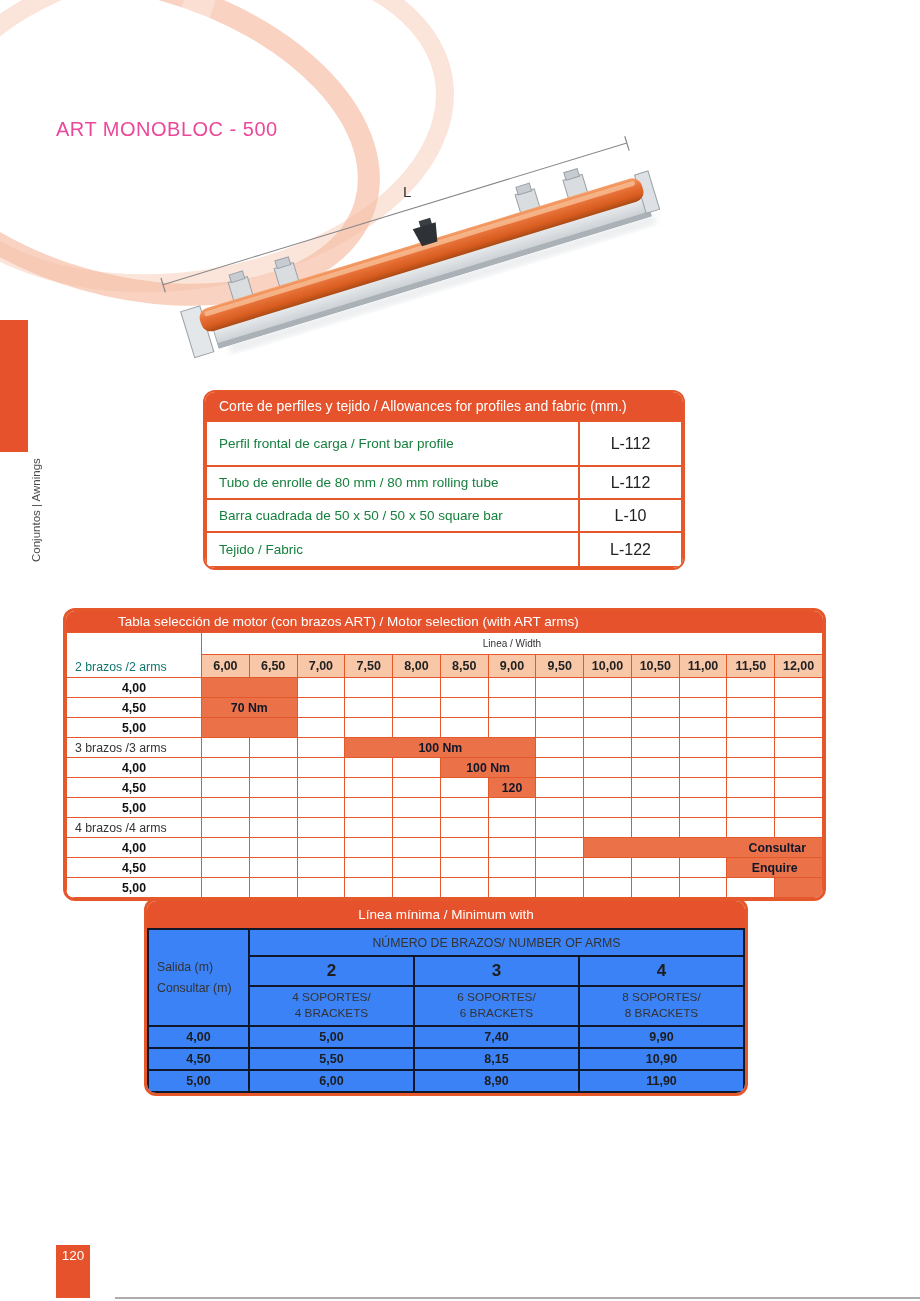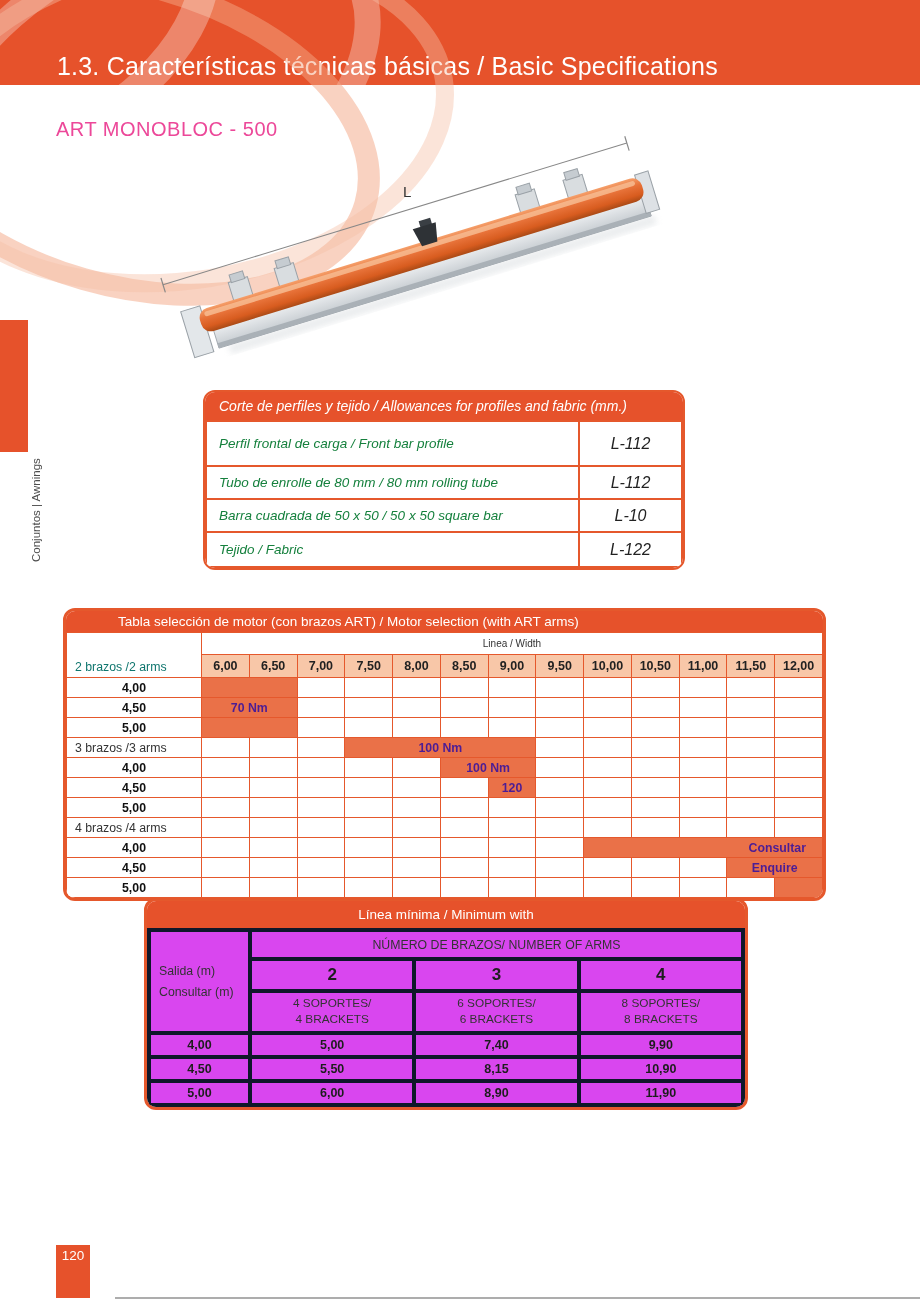--- a/index.html
+++ b/index.html
@@ -79,9 +79,6 @@
 
 <div id="page">
 
-  <div class="band">
-    <div class="band-title">1.3. Características técnicas básicas / Basic Specifications</div>
-  </div>
   <svg class="swirl" width="520" height="360" viewBox="0 0 520 360">
     <ellipse cx="150" cy="90" rx="235" ry="140" transform="rotate(-28 150 90)" fill="none" stroke="rgba(255,255,255,0.30)" stroke-width="26"></ellipse>
     <ellipse cx="125" cy="135" rx="250" ry="150" transform="rotate(16 125 135)" fill="none" stroke="rgba(243,166,132,0.50)" stroke-width="22"></ellipse>

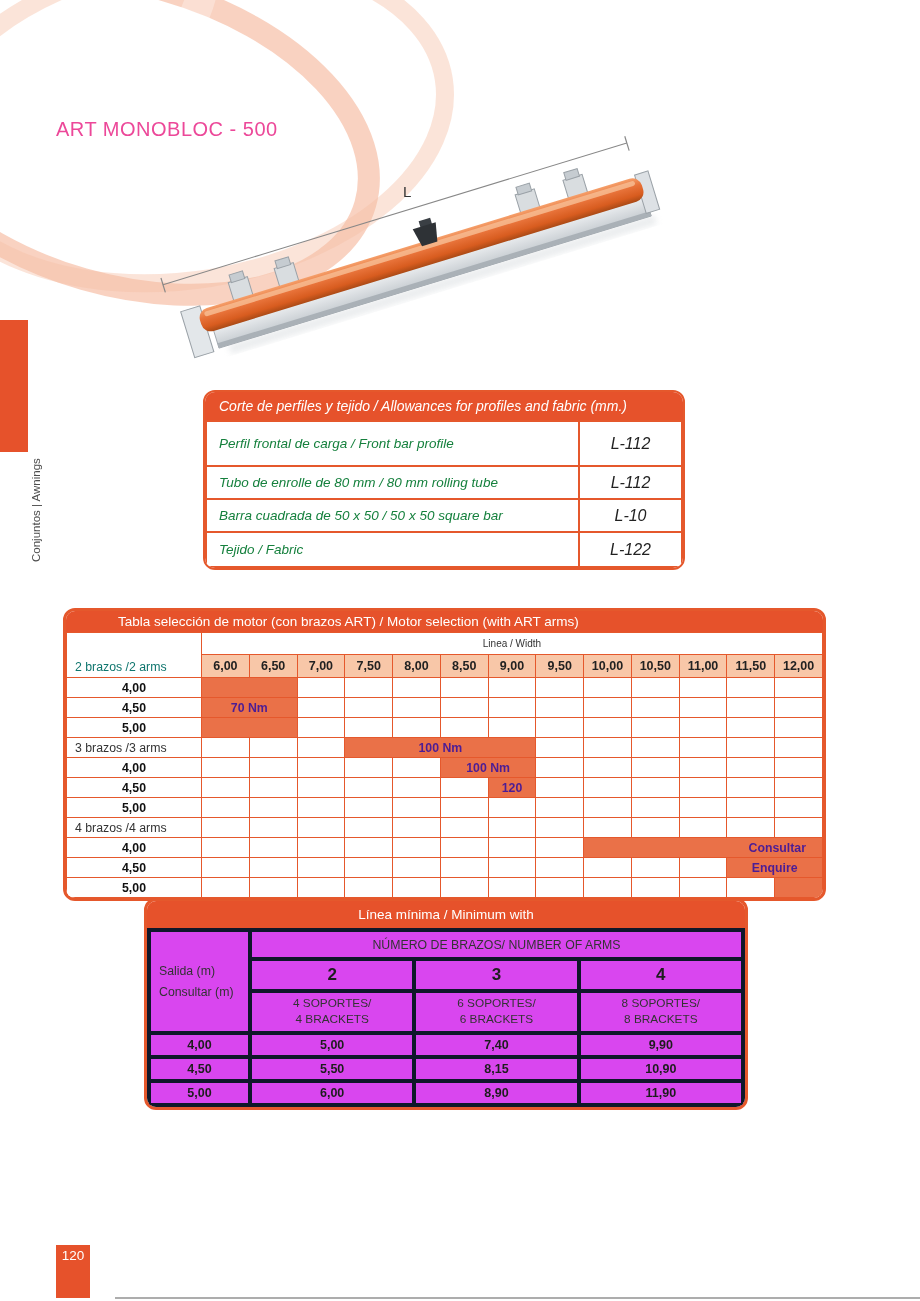--- a/index.html
+++ b/index.html
@@ -29,7 +29,7 @@
   .thead-bar{background:#e6522b;color:#fff;}
 
   
-  #t1{left:203px;top:390px;width:478px;border-width:2px;font-style:italic;}
+  #t1{left:203px;top:390px;width:478px;border-width:2px;}
   #t1 .thead-bar{height:28px;line-height:28px;font-size:14px;padding-left:14px;white-space:nowrap;}
   #t1 table{border-collapse:collapse;width:100%;table-layout:fixed;}
   #t1 td{border:2px solid #e5582c;background:#fff;}

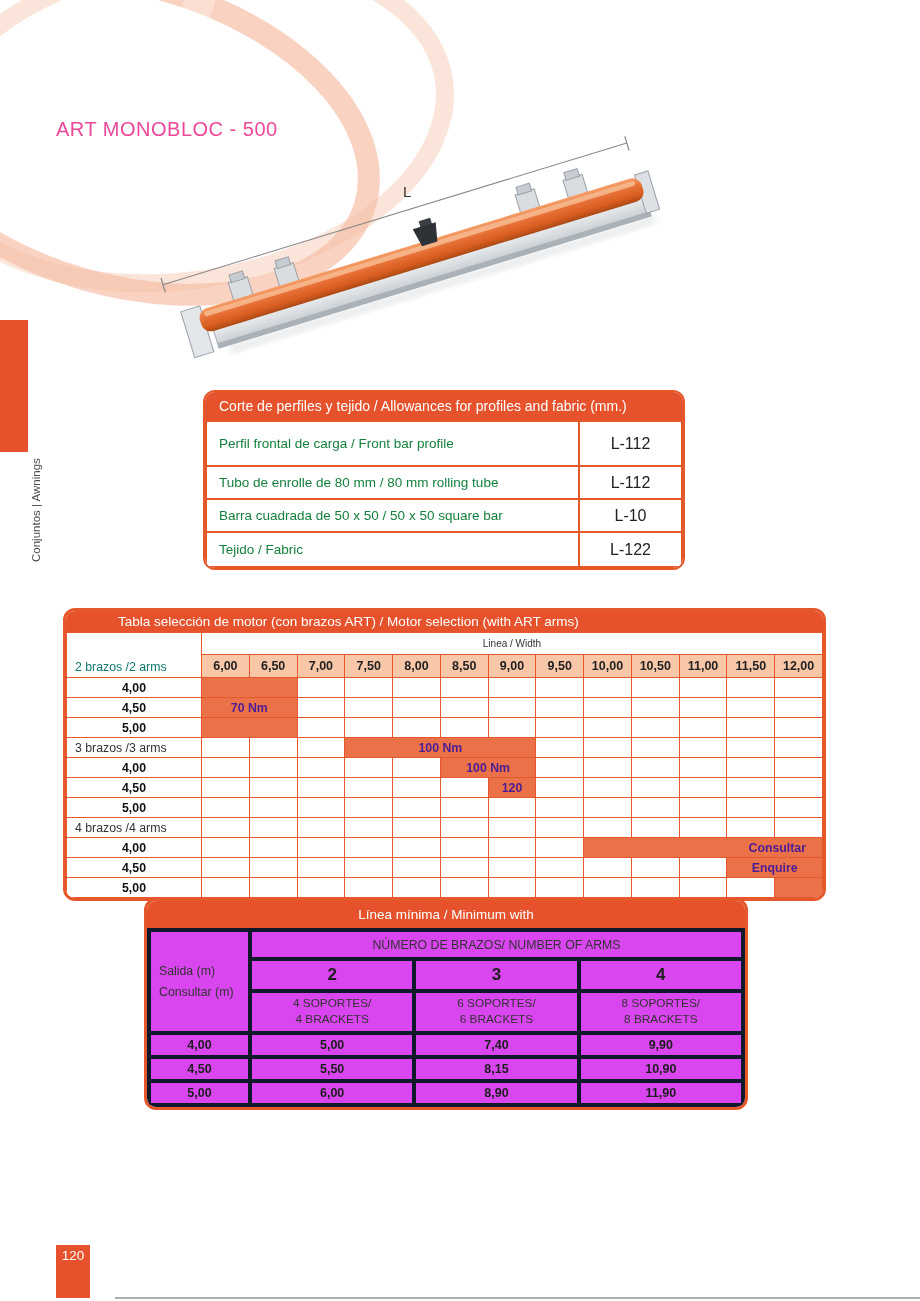--- a/index.html
+++ b/index.html
@@ -51,7 +51,7 @@
   #t2 th{background:#f8c7a8;color:#222;font-weight:bold;font-size:12.5px;height:22px;}
   #t2 td.rowlab.num{font-weight:bold;color:#111;}
   #t2 td.rowlab.group{text-align:left;padding-left:8px;color:#333;}
-  #t2 td.fill{background:#ea7148;color:#4c1d95;font-weight:bold;}
+  #t2 td.fill{background:#ea7148;color:#0f172a;font-weight:bold;}
   #t2 td.fill.right{text-align:right;padding-right:16px;}
 
   

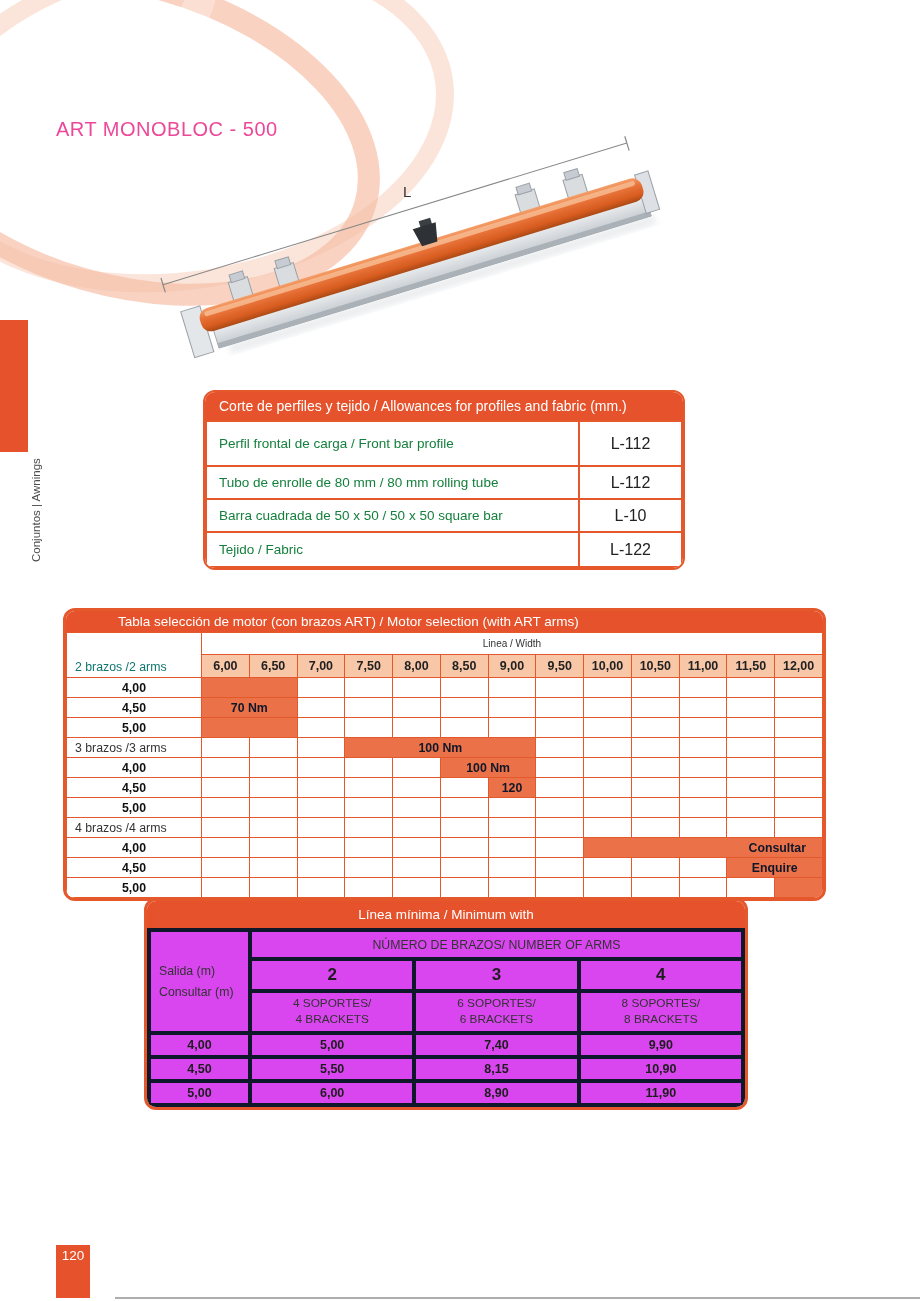--- a/index.html
+++ b/index.html
@@ -58,7 +58,7 @@
   #t3{left:144px;top:898px;width:598px;}
   #t3 .thead-bar{height:27px;line-height:27px;font-size:13.5px;text-align:center;}
   #t3 table{border-collapse:collapse;width:100%;table-layout:fixed;}
-  #t3 td{border:4px solid #0f172a;background:#d946ef;text-align:center;vertical-align:middle;
+  #t3 td{border:2px solid #0f172a;background:#3b82f6;text-align:center;vertical-align:middle;
          font-size:12.3px;color:#333;padding:0;}
   #t3 col.p{width:101px;}
   #t3 td.salida{text-align:left;padding-left:8px;}

